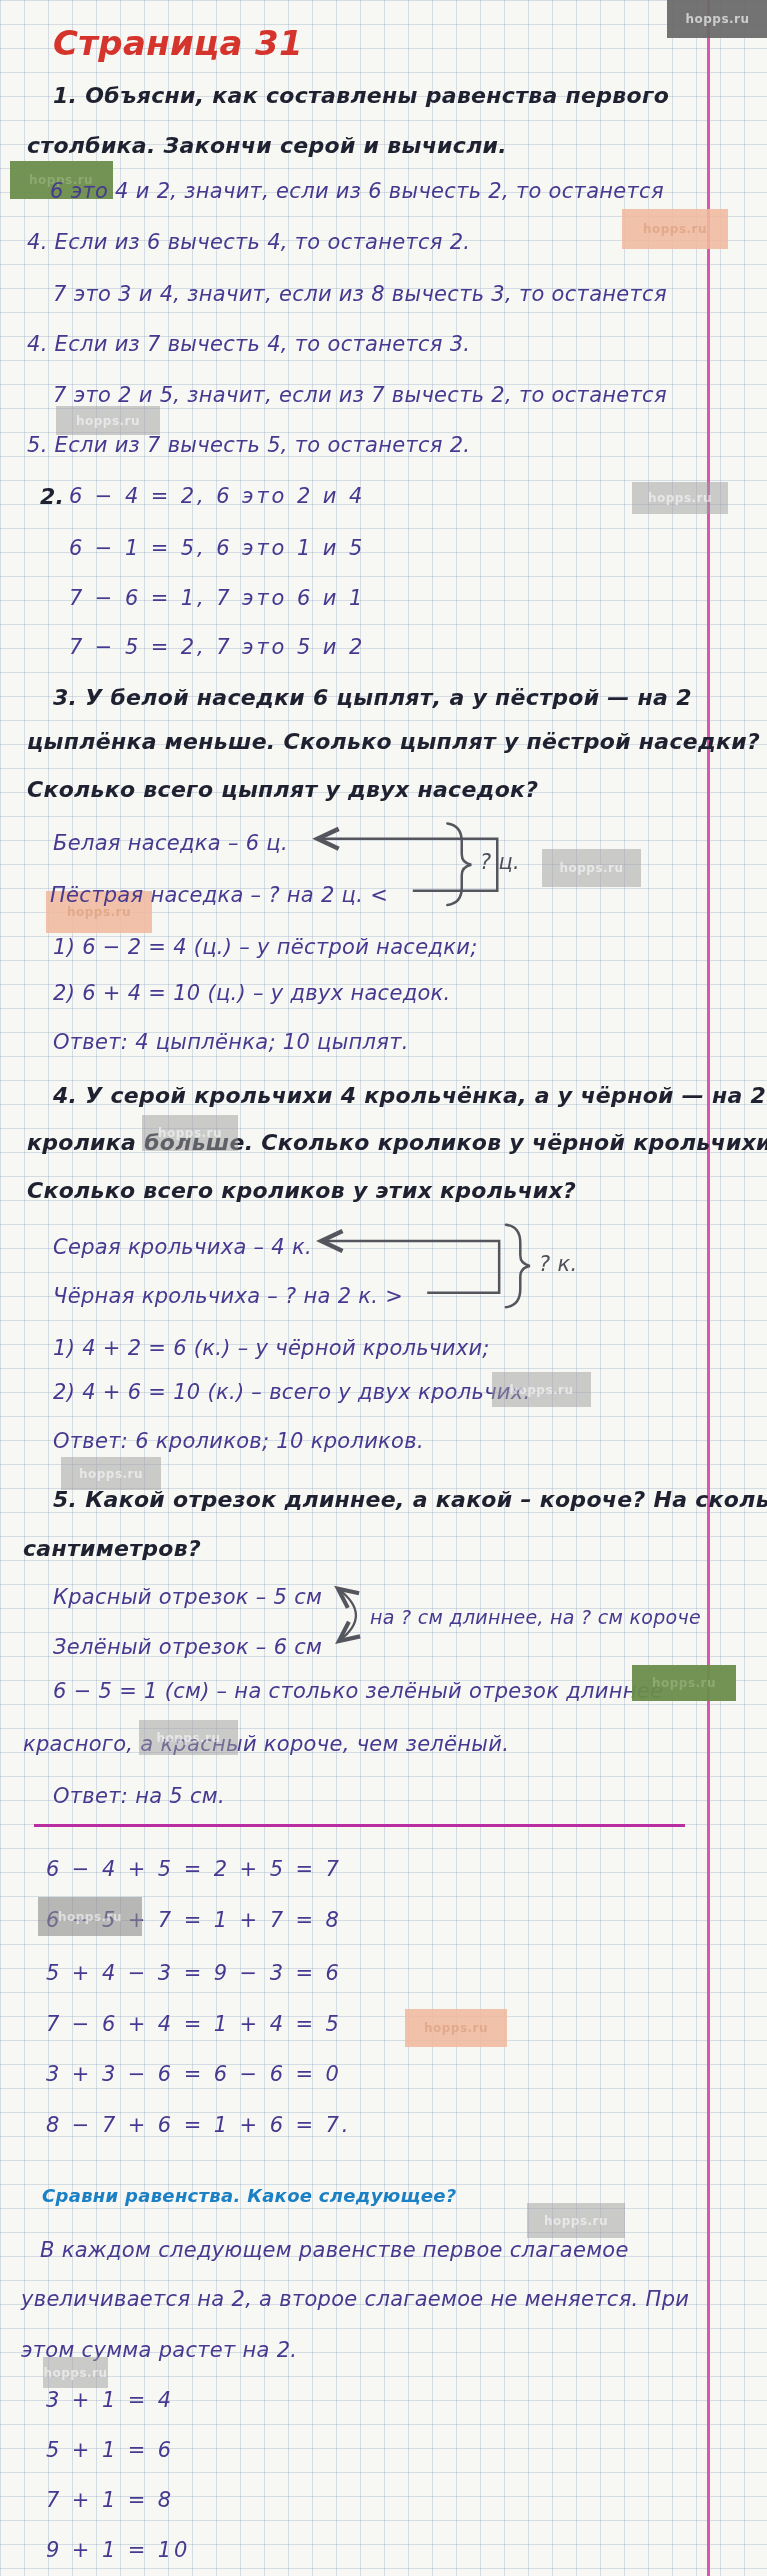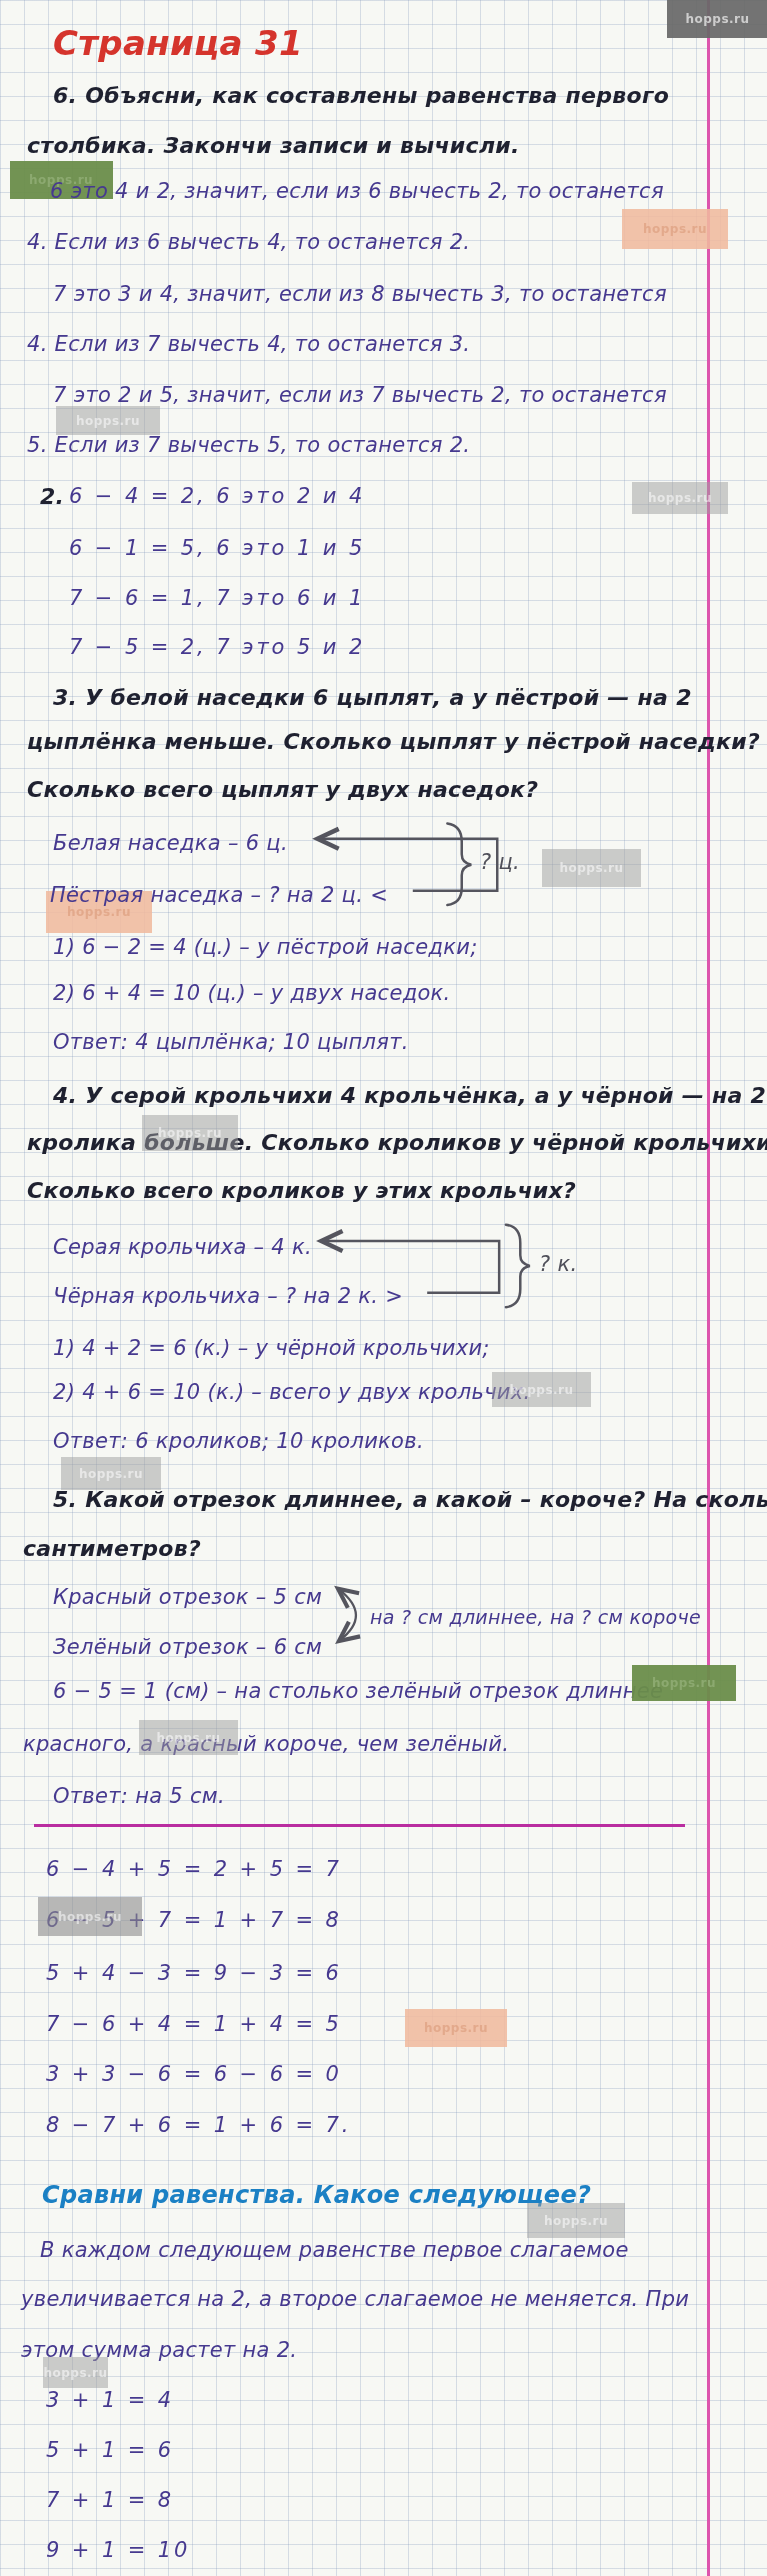--- a/index.html
+++ b/index.html
@@ -59,7 +59,7 @@
 
   <div class="ln ttl" style="left:53px;top:29px">Страница 31</div>
 
-  <div class="ln st" style="left:53px;top:81px">6. Объясни, как составлены равенства первого</div>
+  <div class="ln st" style="left:53px;top:81px">1. Объясни, как составлены равенства первого</div>
   <div class="ln st" style="left:27px;top:131px">столбика. Закончи записи и вычисли.</div>
   <div class="ln an" style="left:50px;top:177px">6 это 4 и 2, значит, если из 6 вычесть 2, то останется</div>
   <div class="ln an" style="left:27px;top:228px">4. Если из 6 вычесть 4, то останется 2.</div>

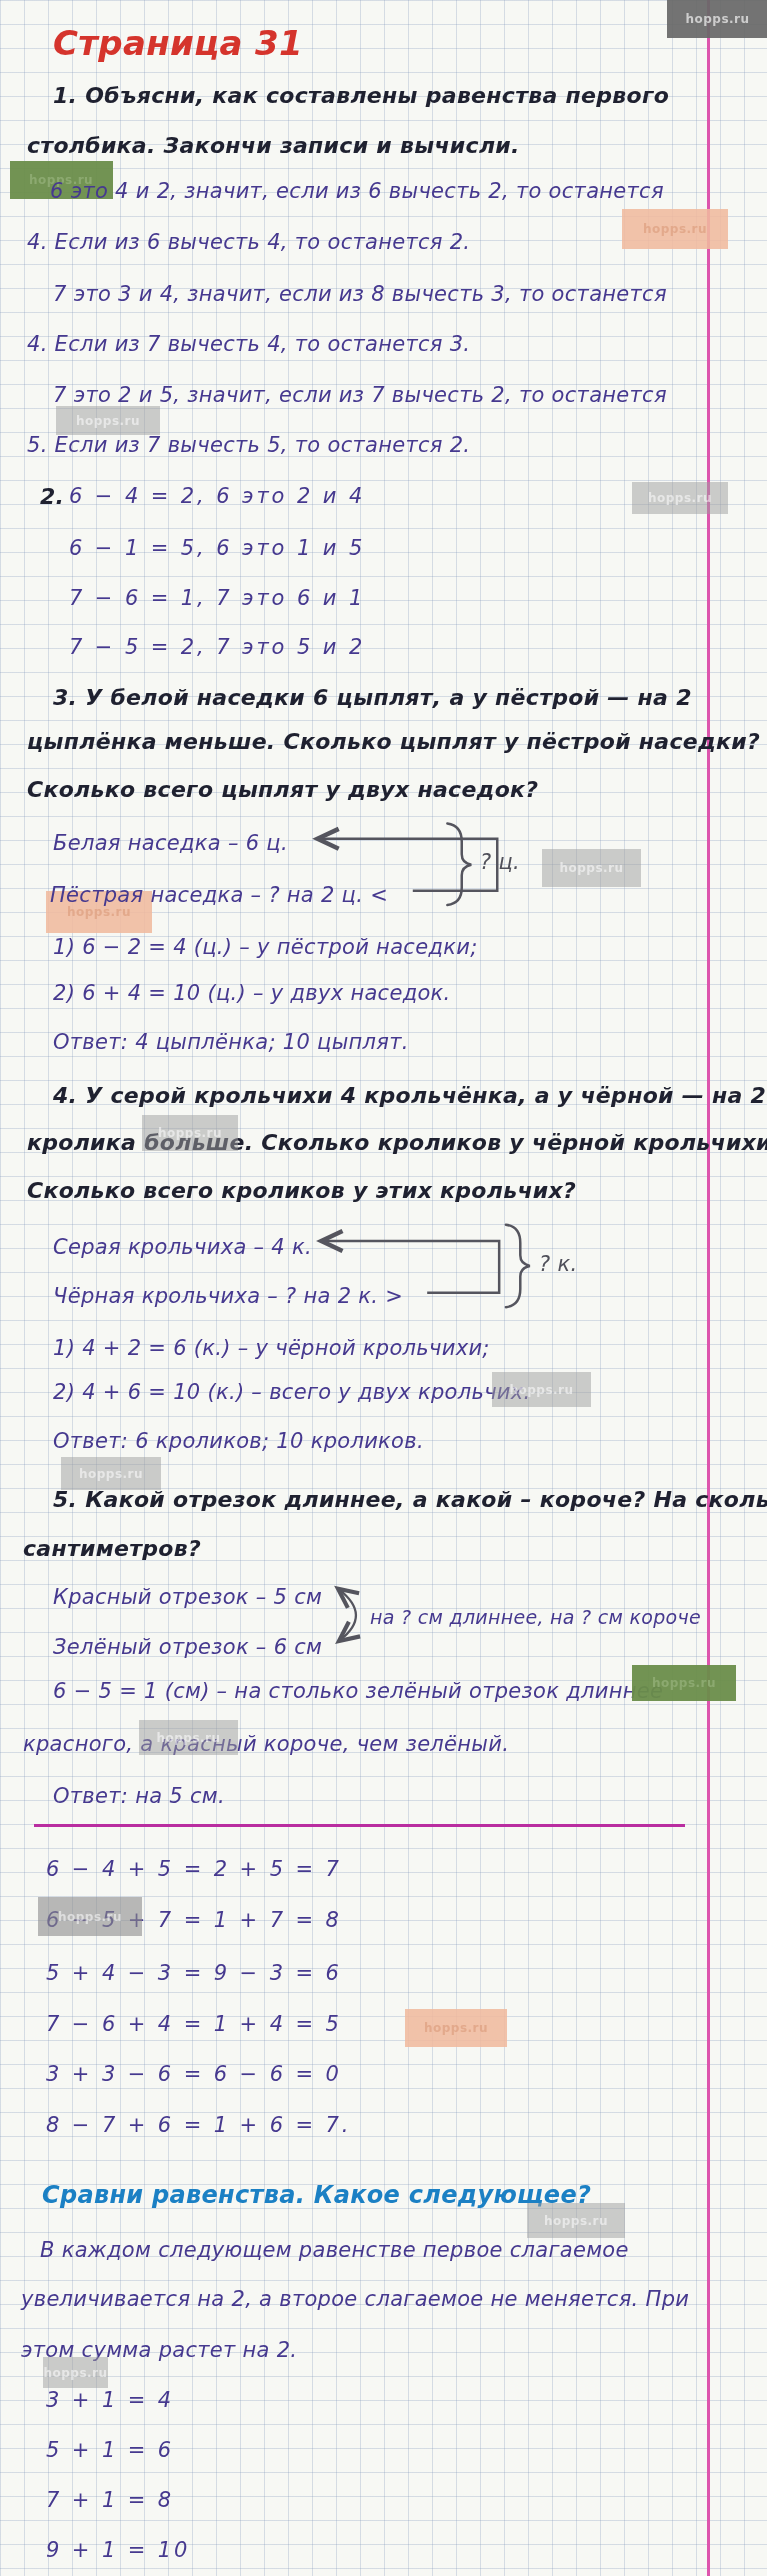--- a/index.html
+++ b/index.html
@@ -60,7 +60,7 @@
   <div class="ln ttl" style="left:53px;top:29px">Страница 31</div>
 
   <div class="ln st" style="left:53px;top:81px">1. Объясни, как составлены равенства первого</div>
-  <div class="ln st" style="left:27px;top:131px">столбика. Закончи записи и вычисли.</div>
+  <div class="ln st" style="left:27px;top:131px">столбика. Закончи серой и вычисли.</div>
   <div class="ln an" style="left:50px;top:177px">6 это 4 и 2, значит, если из 6 вычесть 2, то останется</div>
   <div class="ln an" style="left:27px;top:228px">4. Если из 6 вычесть 4, то останется 2.</div>
   <div class="ln an" style="left:53px;top:280px">7 это 3 и 4, значит, если из 8 вычесть 3, то останется</div>

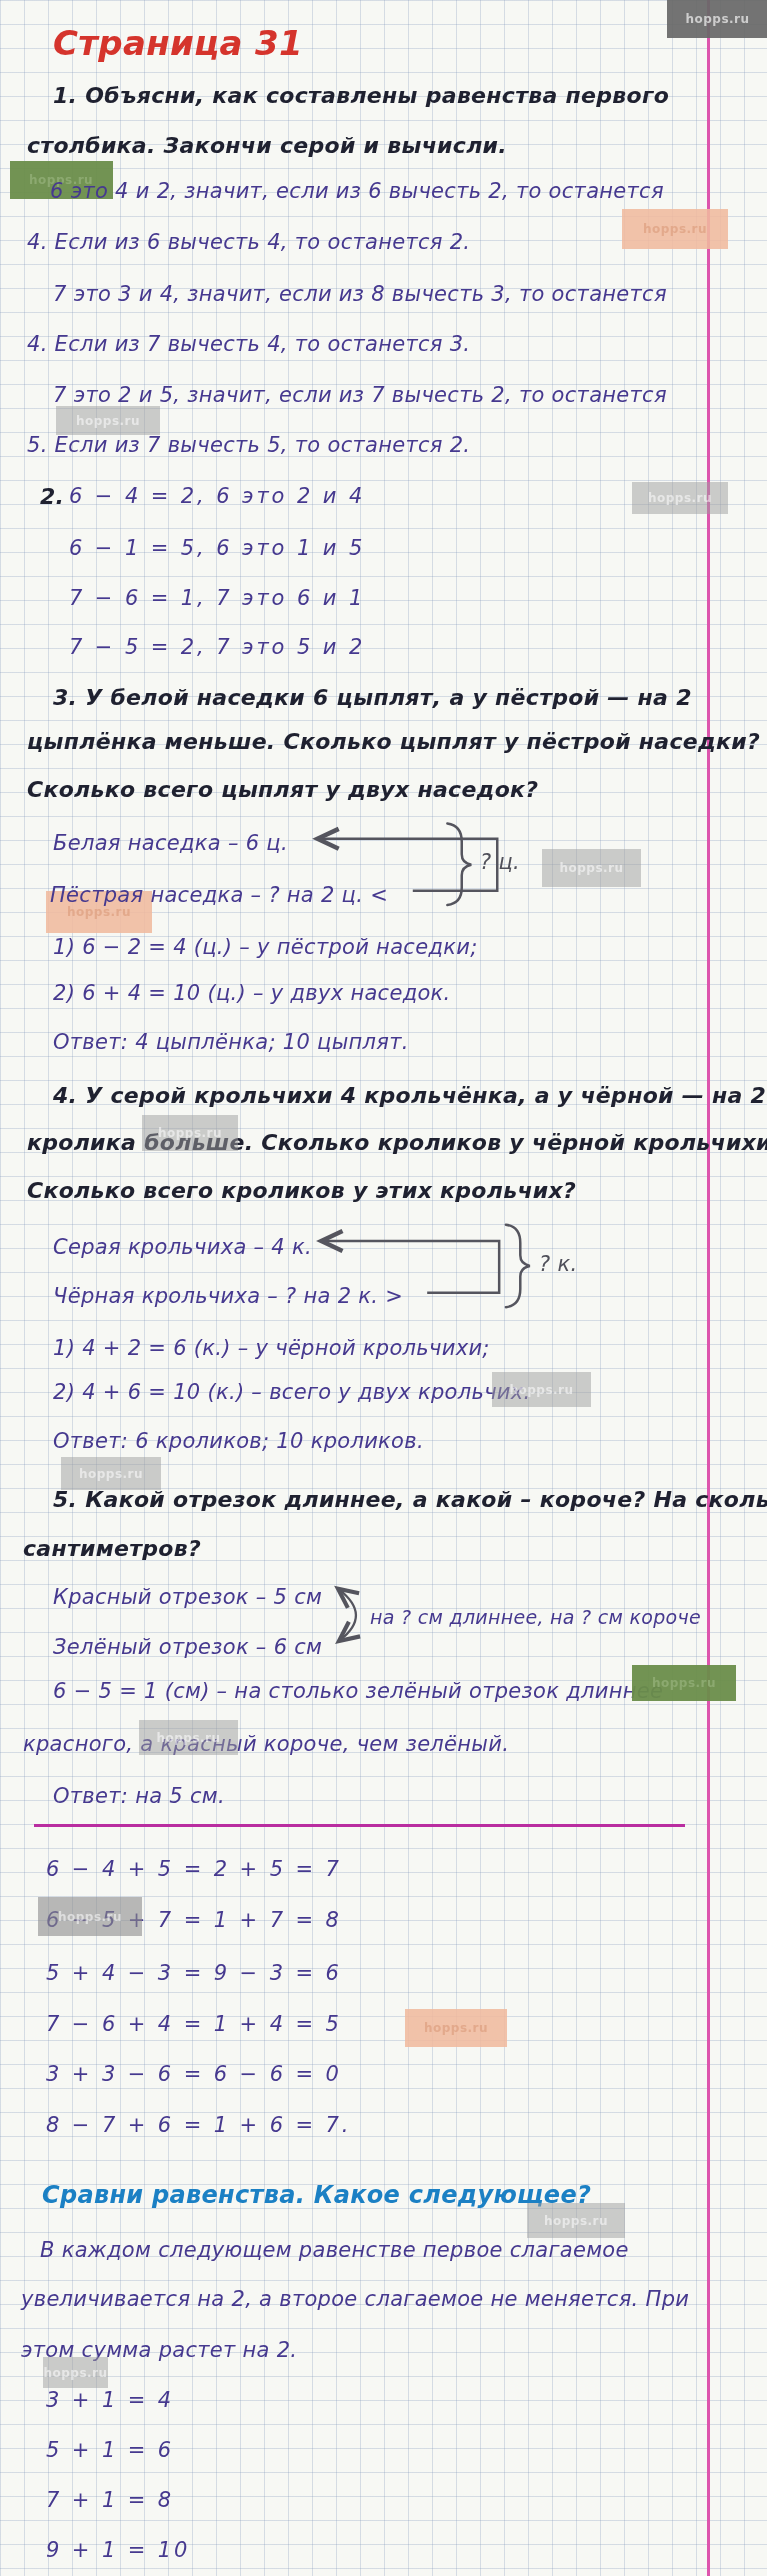--- a/index.html
+++ b/index.html
@@ -17,7 +17,7 @@
   .st{font-weight:bold;font-size:22px;color:#1f2130;}
   .an{color:#46398f;}
   .ttl{color:#d5342c;font-size:34px;font-weight:bold;}
-  .head{color:#1b80c4;font-size:24px;font-weight:bold;}
+  .head{color:#1b80c4;font-size:18px;font-weight:bold;}
   .eq{letter-spacing:2.9px;}
   .dg{color:#50505a;}
   .sm{font-size:19px;}

